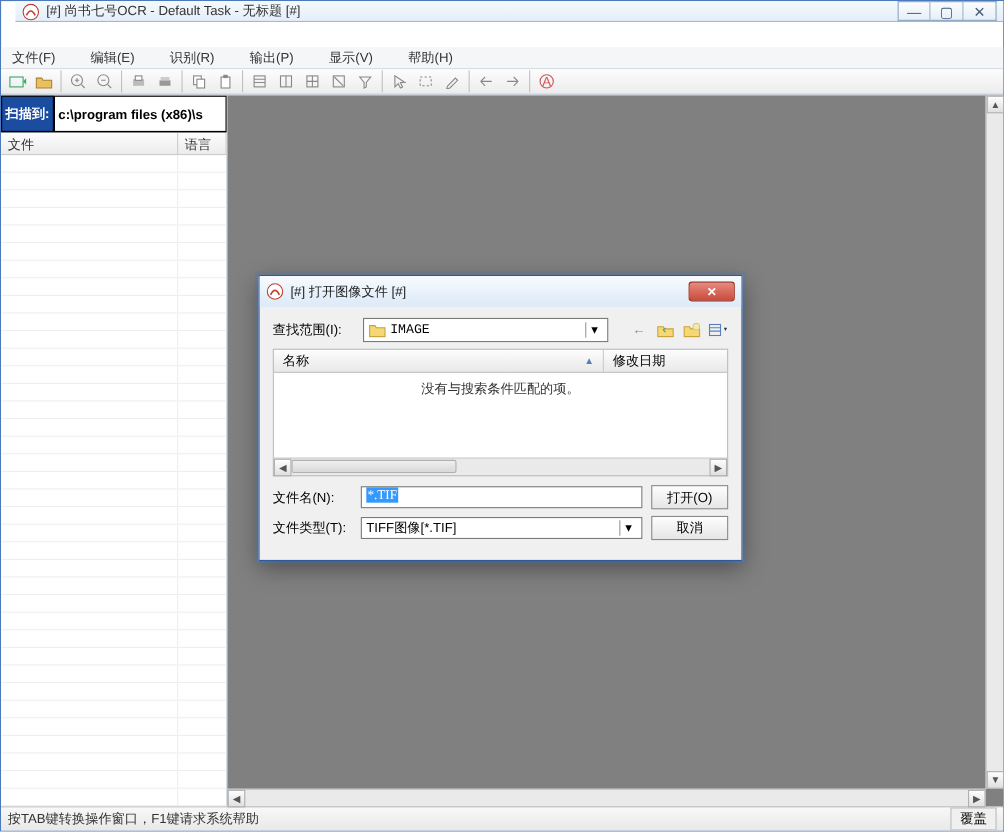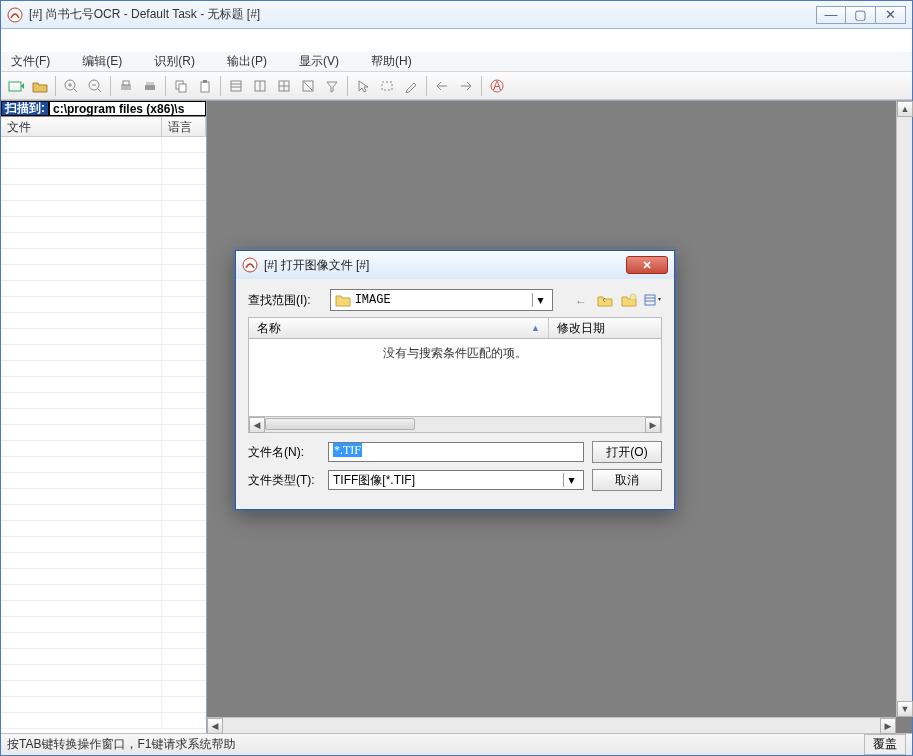--- a/index.html
+++ b/index.html
@@ -7,7 +7,7 @@
 
 
 .main-window { width: 913px; height: 756px; border: 1px solid #4a7abc; background: #fff; display: flex; flex-direction: column; }
-.titlebar { height: 28px; background: linear-gradient(#f5f9fd, #e3eef9); display: flex; align-items: center; padding: 0 6px; border-bottom: 1px solid #a0b8d8; }
+.titlebar { height: 28px; background: linear-gradient(#f5f9fd, #e3eef9); display: flex; align-items: flex-end; padding: 0 6px; border-bottom: 1px solid #a0b8d8; margin-left: 13px; }
 .titlebar .app-icon { width: 16px; height: 16px; margin-right: 6px; display: inline-flex; }
 .titlebar .title { flex: 1; color: #333; }
 .win-btns { display: flex; gap: 0; }

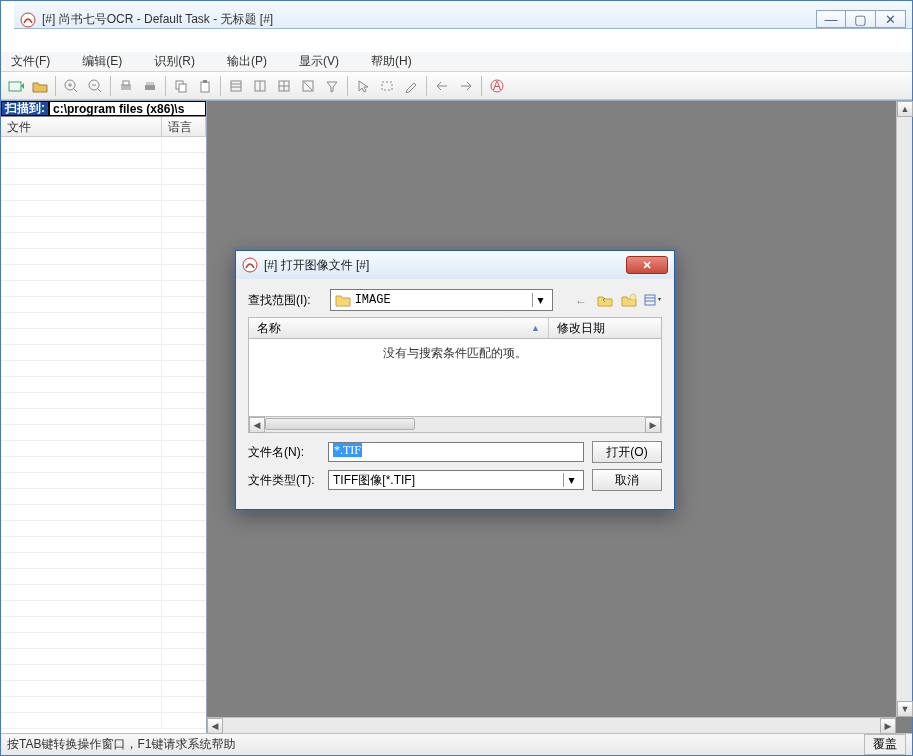--- a/index.html
+++ b/index.html
@@ -24,7 +24,7 @@
 .content { flex: 1; display: flex; background: #fff; border-top: 1px solid #97a8bb; }
 
 .left-panel { width: 206px; border-right: 1px solid #97a8bb; display: flex; flex-direction: column; background: #fff; }
-.scan-row { height: 16px; display: flex; align-items: stretch; border-bottom: 1px solid #888; }
+.scan-row { height: 34px; display: flex; align-items: stretch; border-bottom: 1px solid #888; }
 .scan-label { background: #1a4ca0; color: #fff; padding: 0 3px; font-weight: bold; display: flex; align-items: center; border: 1px solid #000; }
 .scan-path { flex: 1; border: 1px solid #000; padding: 0 3px; font-weight: bold; display: flex; align-items: center; overflow: hidden; white-space: nowrap; }
 

